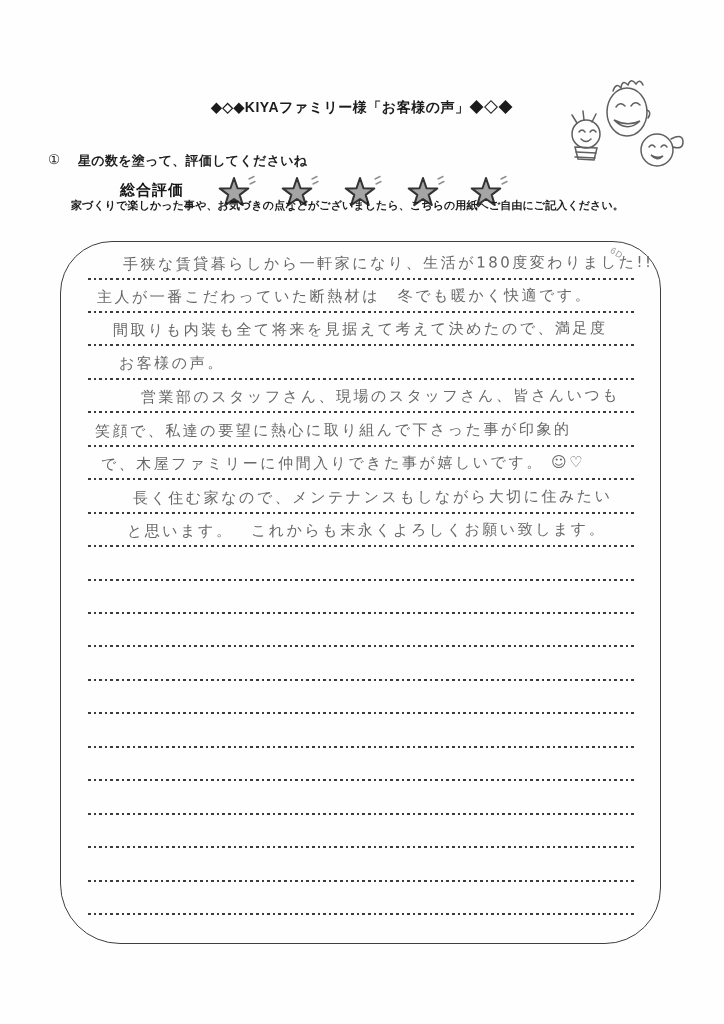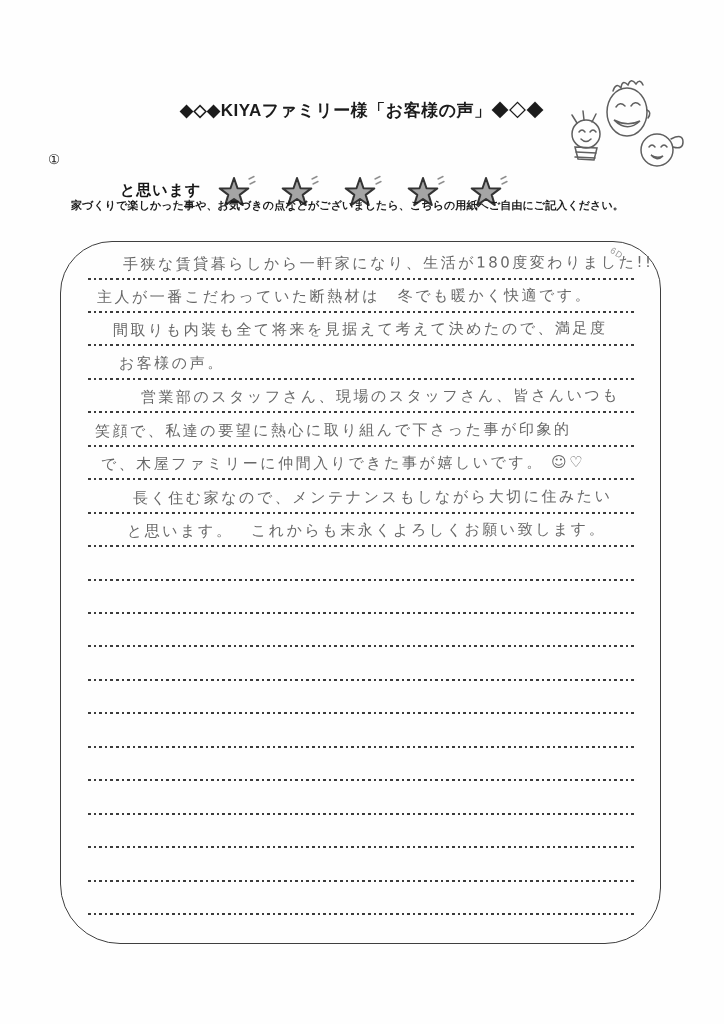--- a/index.html
+++ b/index.html
@@ -14,7 +14,7 @@
   .title{
     position:absolute;top:99px;left:0;width:724px;
     text-align:center;
-    font-size:17px;font-weight:bold;color:#1b1b1b;
+    font-size:14px;font-weight:bold;color:#1b1b1b;
     letter-spacing:0.5px;
   }
   .doodle{position:absolute;top:76px;left:563px;}

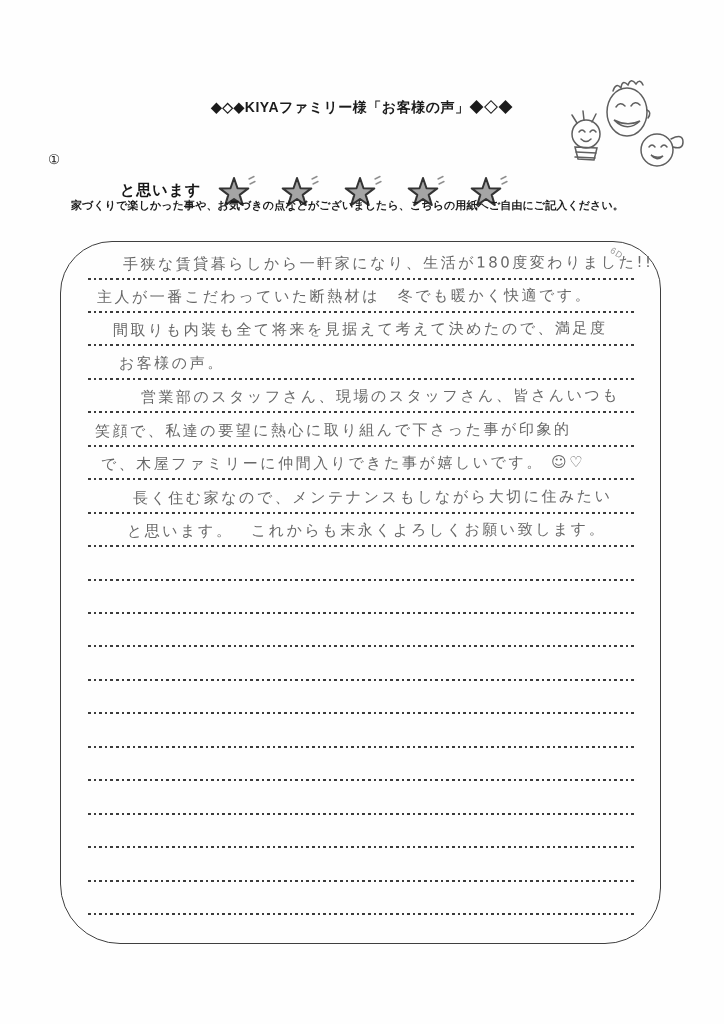--- a/index.html
+++ b/index.html
@@ -102,6 +102,7 @@
   </svg>
 
   <div class="q-number">①</div>
+  <div class="q-prompt">星の数を塗って、評価してくださいね</div>
   <div class="rating-label">と思います</div>
 
   <div class="stars" id="starsRow">

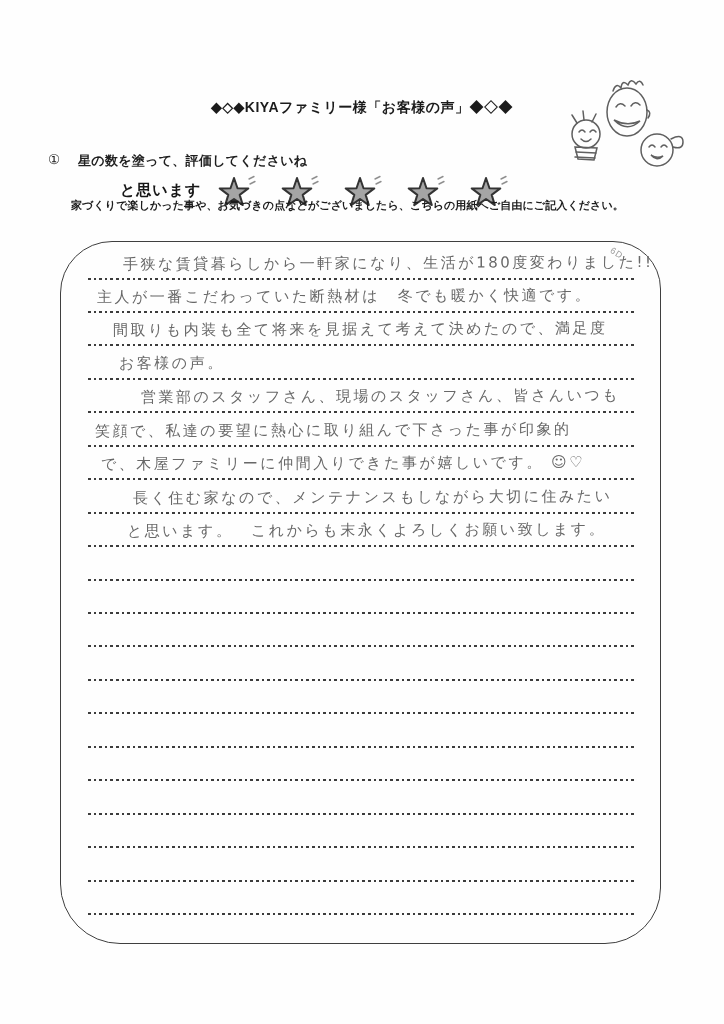--- a/index.html
+++ b/index.html
@@ -103,7 +103,7 @@
 
   <div class="q-number">①</div>
   <div class="q-prompt">星の数を塗って、評価してくださいね</div>
-  <div class="rating-label">と思います</div>
+  <div class="rating-label">総合評価</div>
 
   <div class="stars" id="starsRow">
       <span><svg width="40" height="40" viewBox="0 0 40 40">

